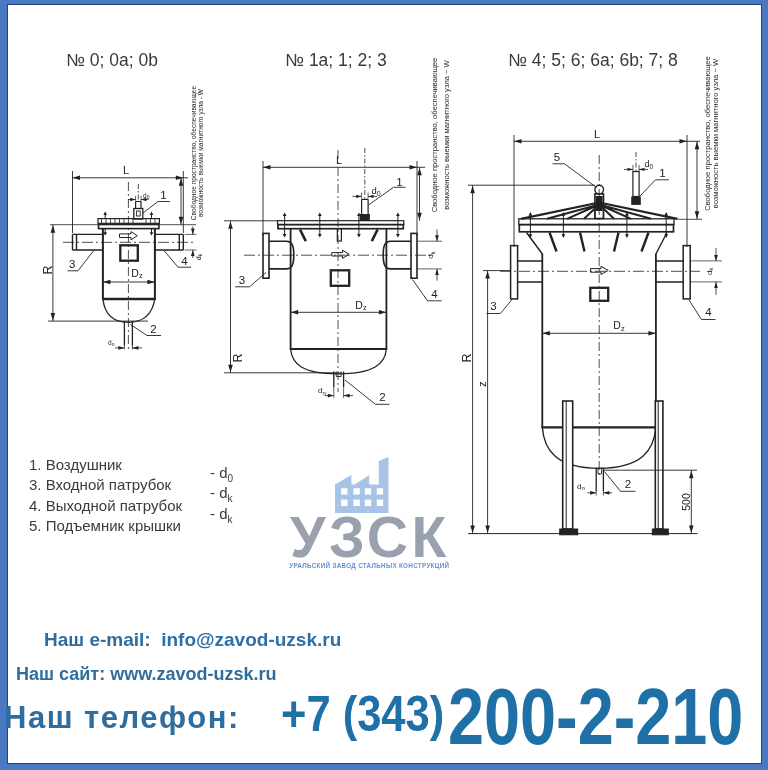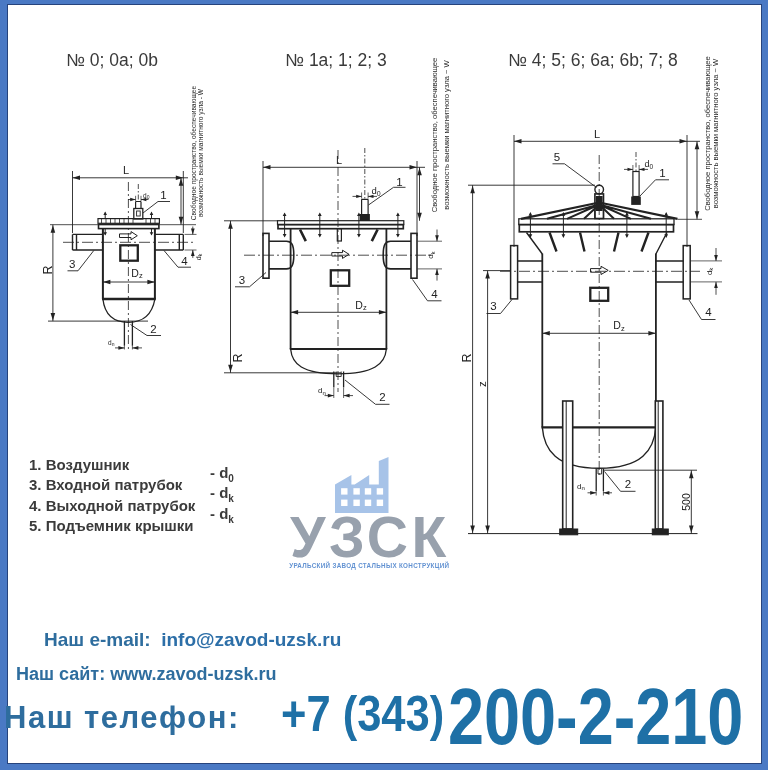--- a/index.html
+++ b/index.html
@@ -8,7 +8,7 @@
 svg text{font-family:"Liberation Sans", sans-serif;}
 .legend{position:absolute;left:29px;top:455px;font-size:15px;line-height:20.3px;color:#3b3b3b;width:230px;}
 .legend .dim{position:absolute;left:181px;margin-top:8px;}
-.lrow{position:relative;white-space:nowrap;font-weight:bold;}
+.lrow{position:relative;white-space:nowrap;}
 sub{font-size:10px;}
 .logo{position:absolute;left:288px;top:456px;width:160px;text-align:right;}
 .uzsk{font-size:57px;font-weight:bold;color:#98a1ad;letter-spacing:3.5px;line-height:42px;margin-top:3px;text-indent:2px;}

